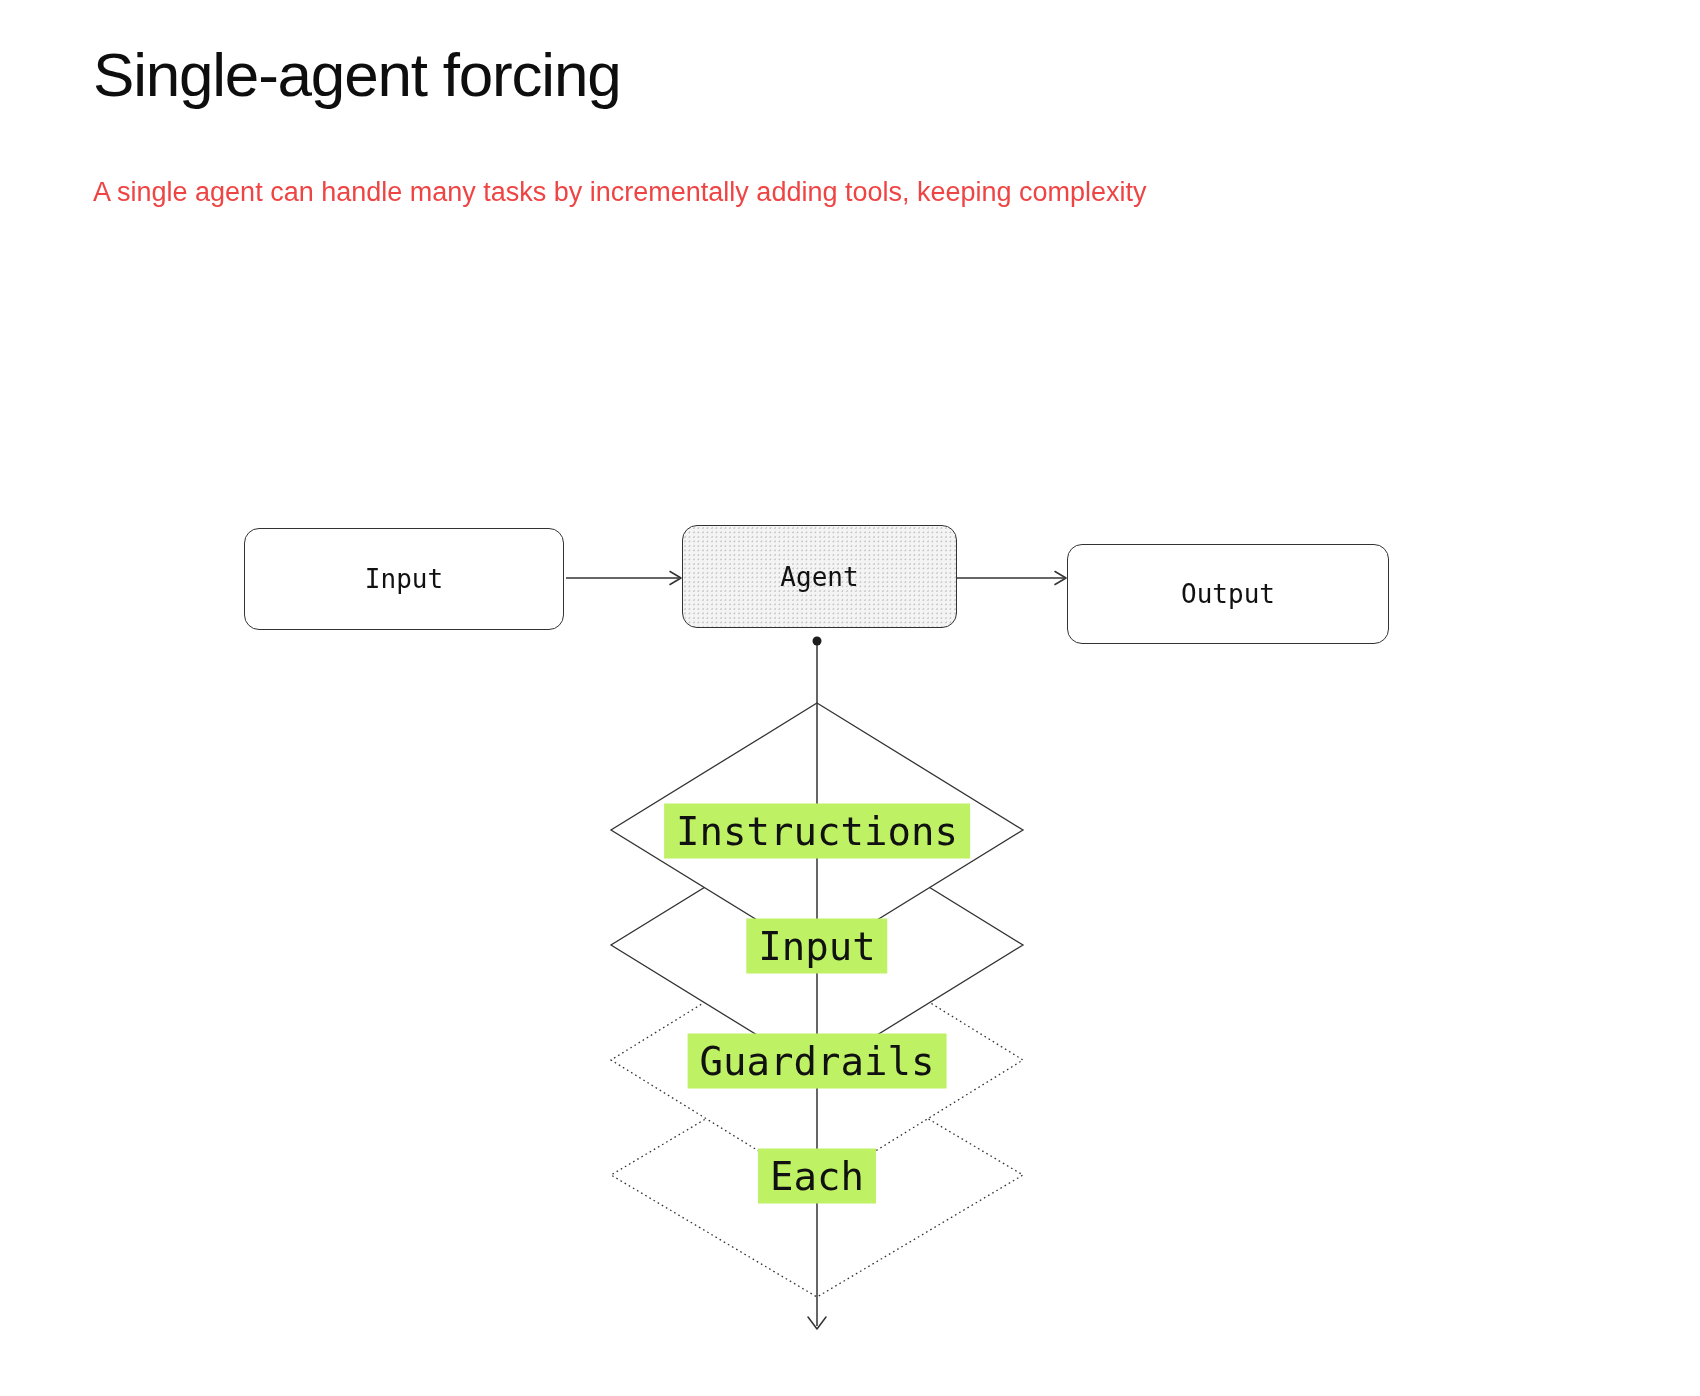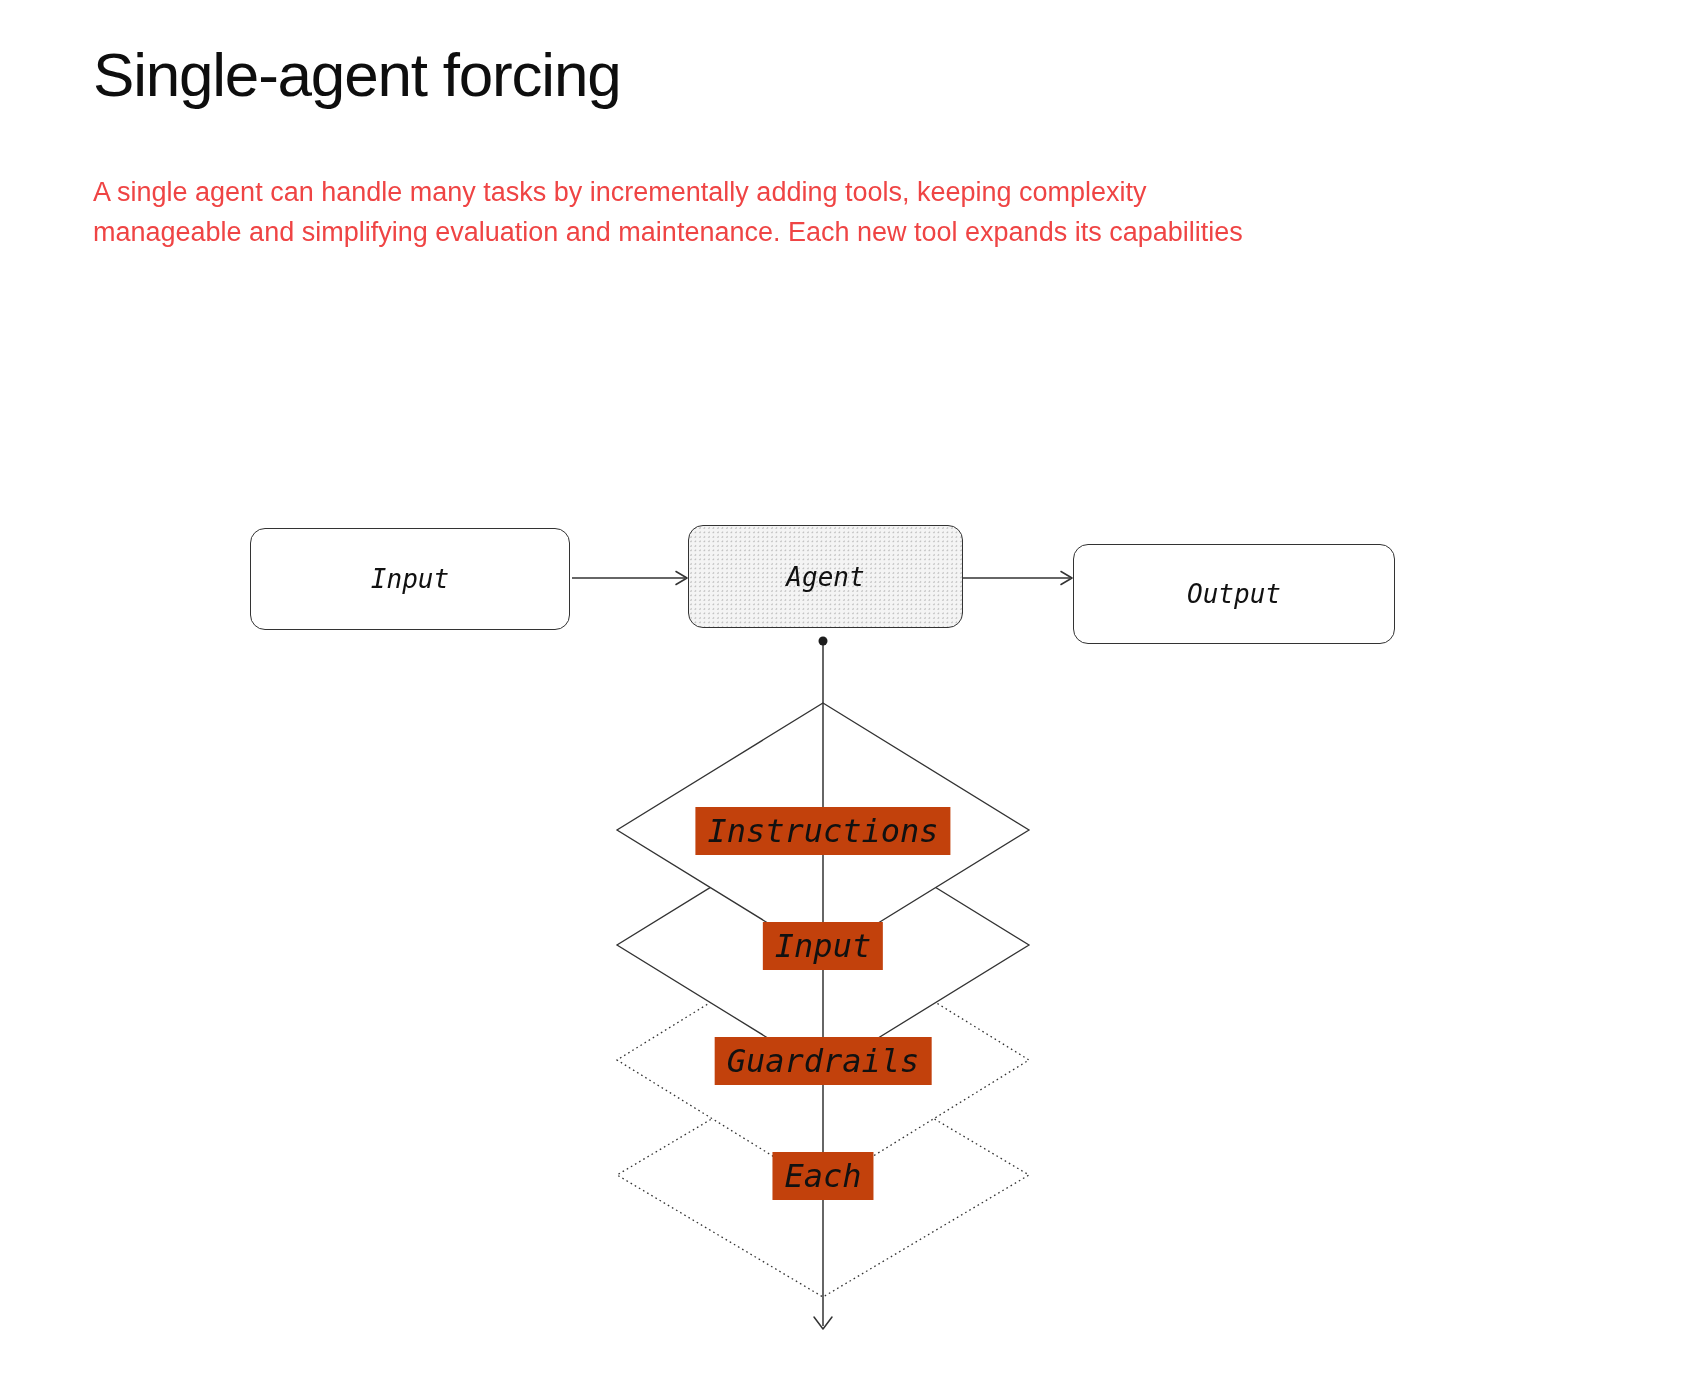--- a/index.html
+++ b/index.html
@@ -125,7 +125,6 @@
 
   <div class="intro">
     <div>A single agent can handle many tasks by incrementally adding tools, keeping complexity</div>
-    <div>manageable and simplifying evaluation and maintenance. Each new tool expands its capabilities</div>
   </div>
 
   <div class="diagram">

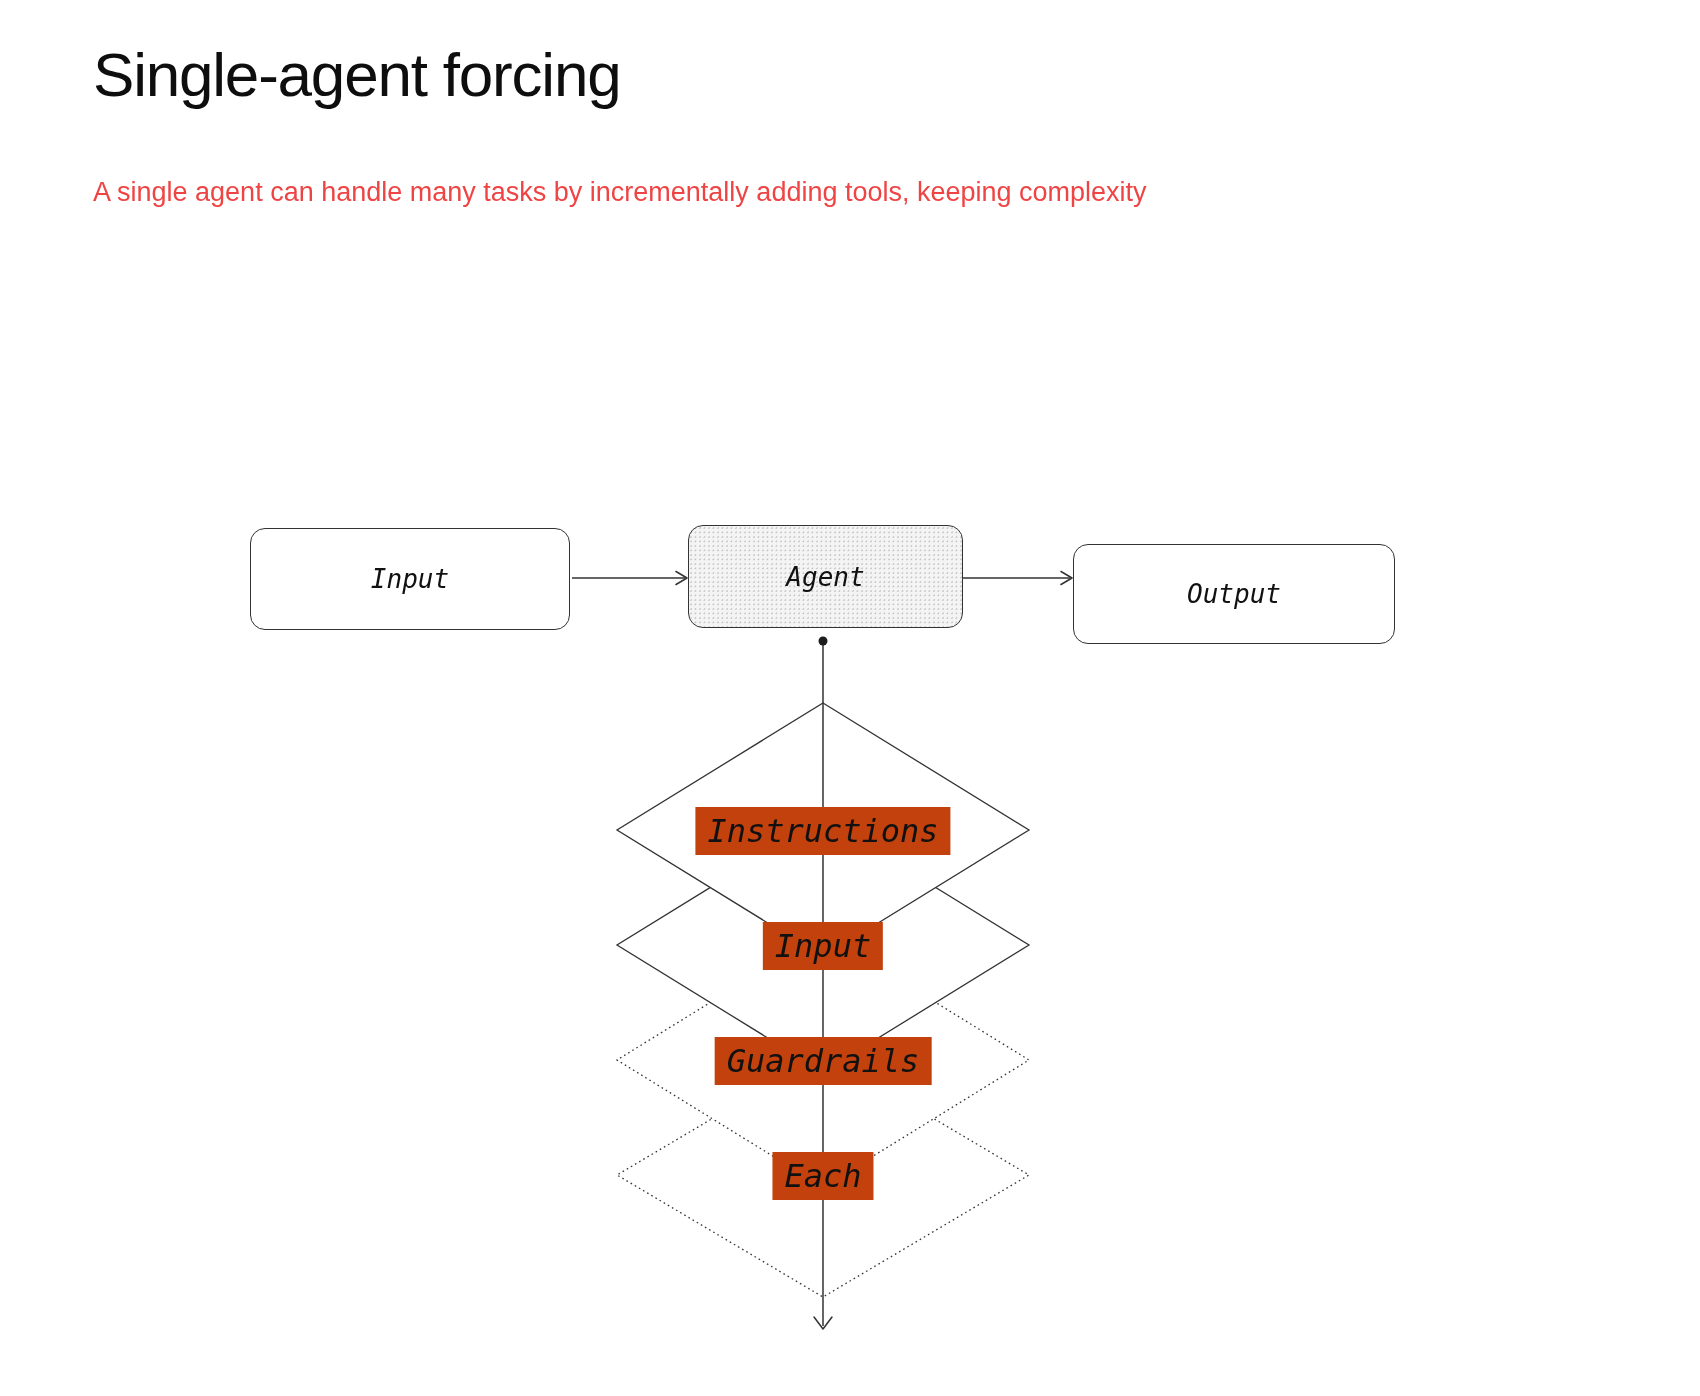--- a/index.html
+++ b/index.html
@@ -42,11 +42,10 @@
 
   .diagram {
     position: absolute;
-    left: 10px;
+    left: 4px;
     top: 0;
     width: 1348px;
     height: 1396px;
-    font-style: italic;
   }
   .diagram svg {
     position: absolute;

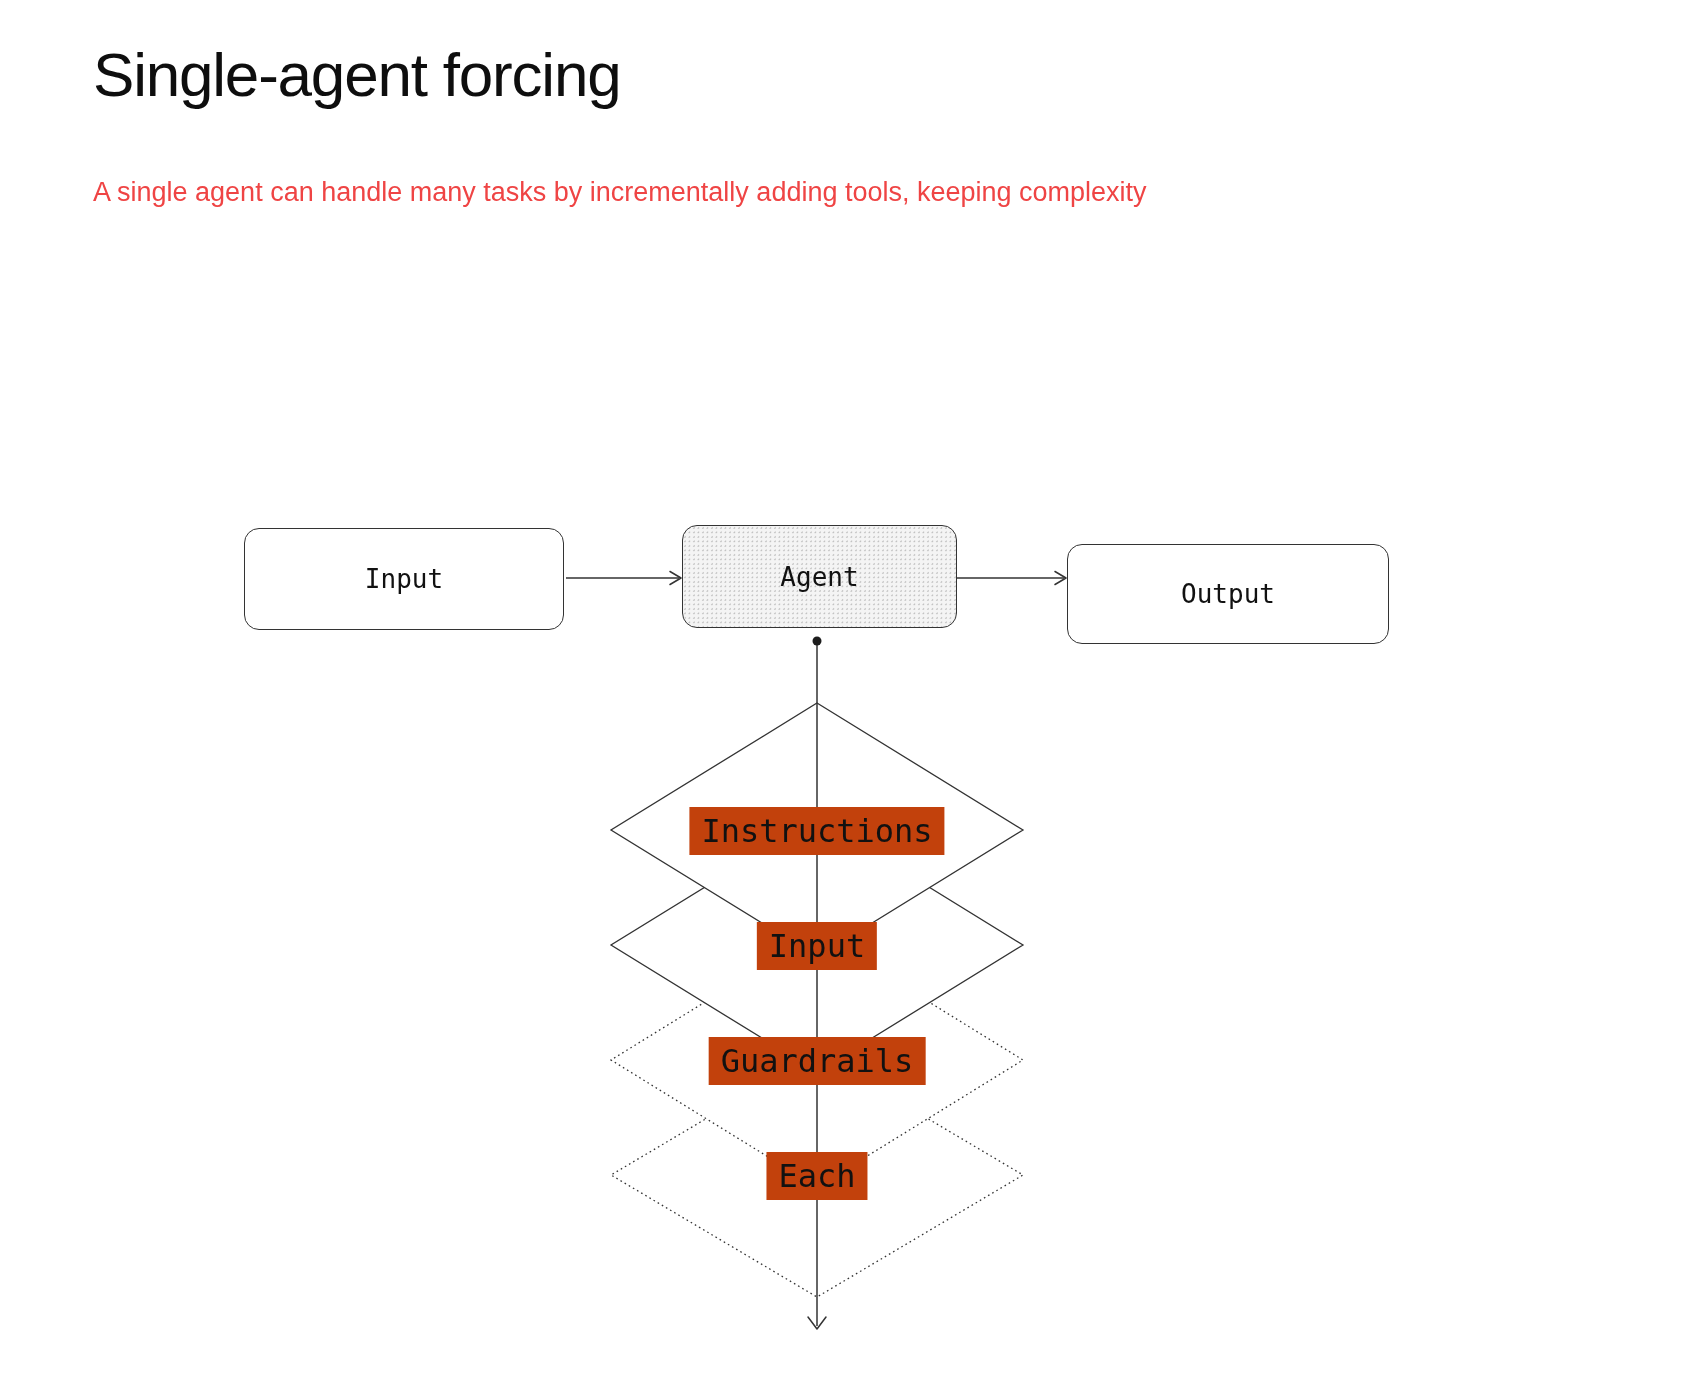--- a/index.html
+++ b/index.html
@@ -103,10 +103,10 @@
     position: absolute;
     left: 813px;
     transform: translate(-50%, -50%);
-    background: #c2410c;
+    background: #bef264;
     padding: 5px 12px;
     font-family: "DejaVu Sans Mono", monospace;
-    font-size: 32px;
+    font-size: 39px;
     color: #111111;
     white-space: nowrap;
   }

